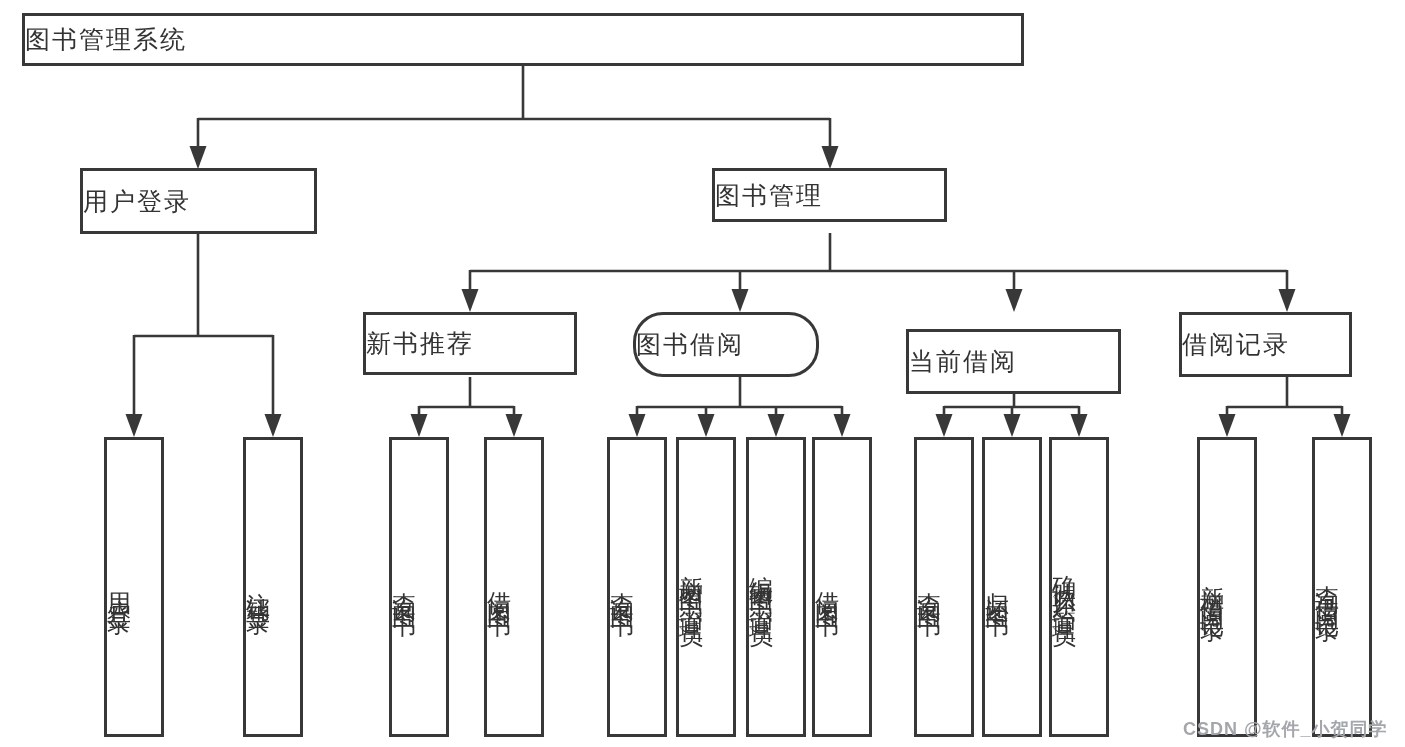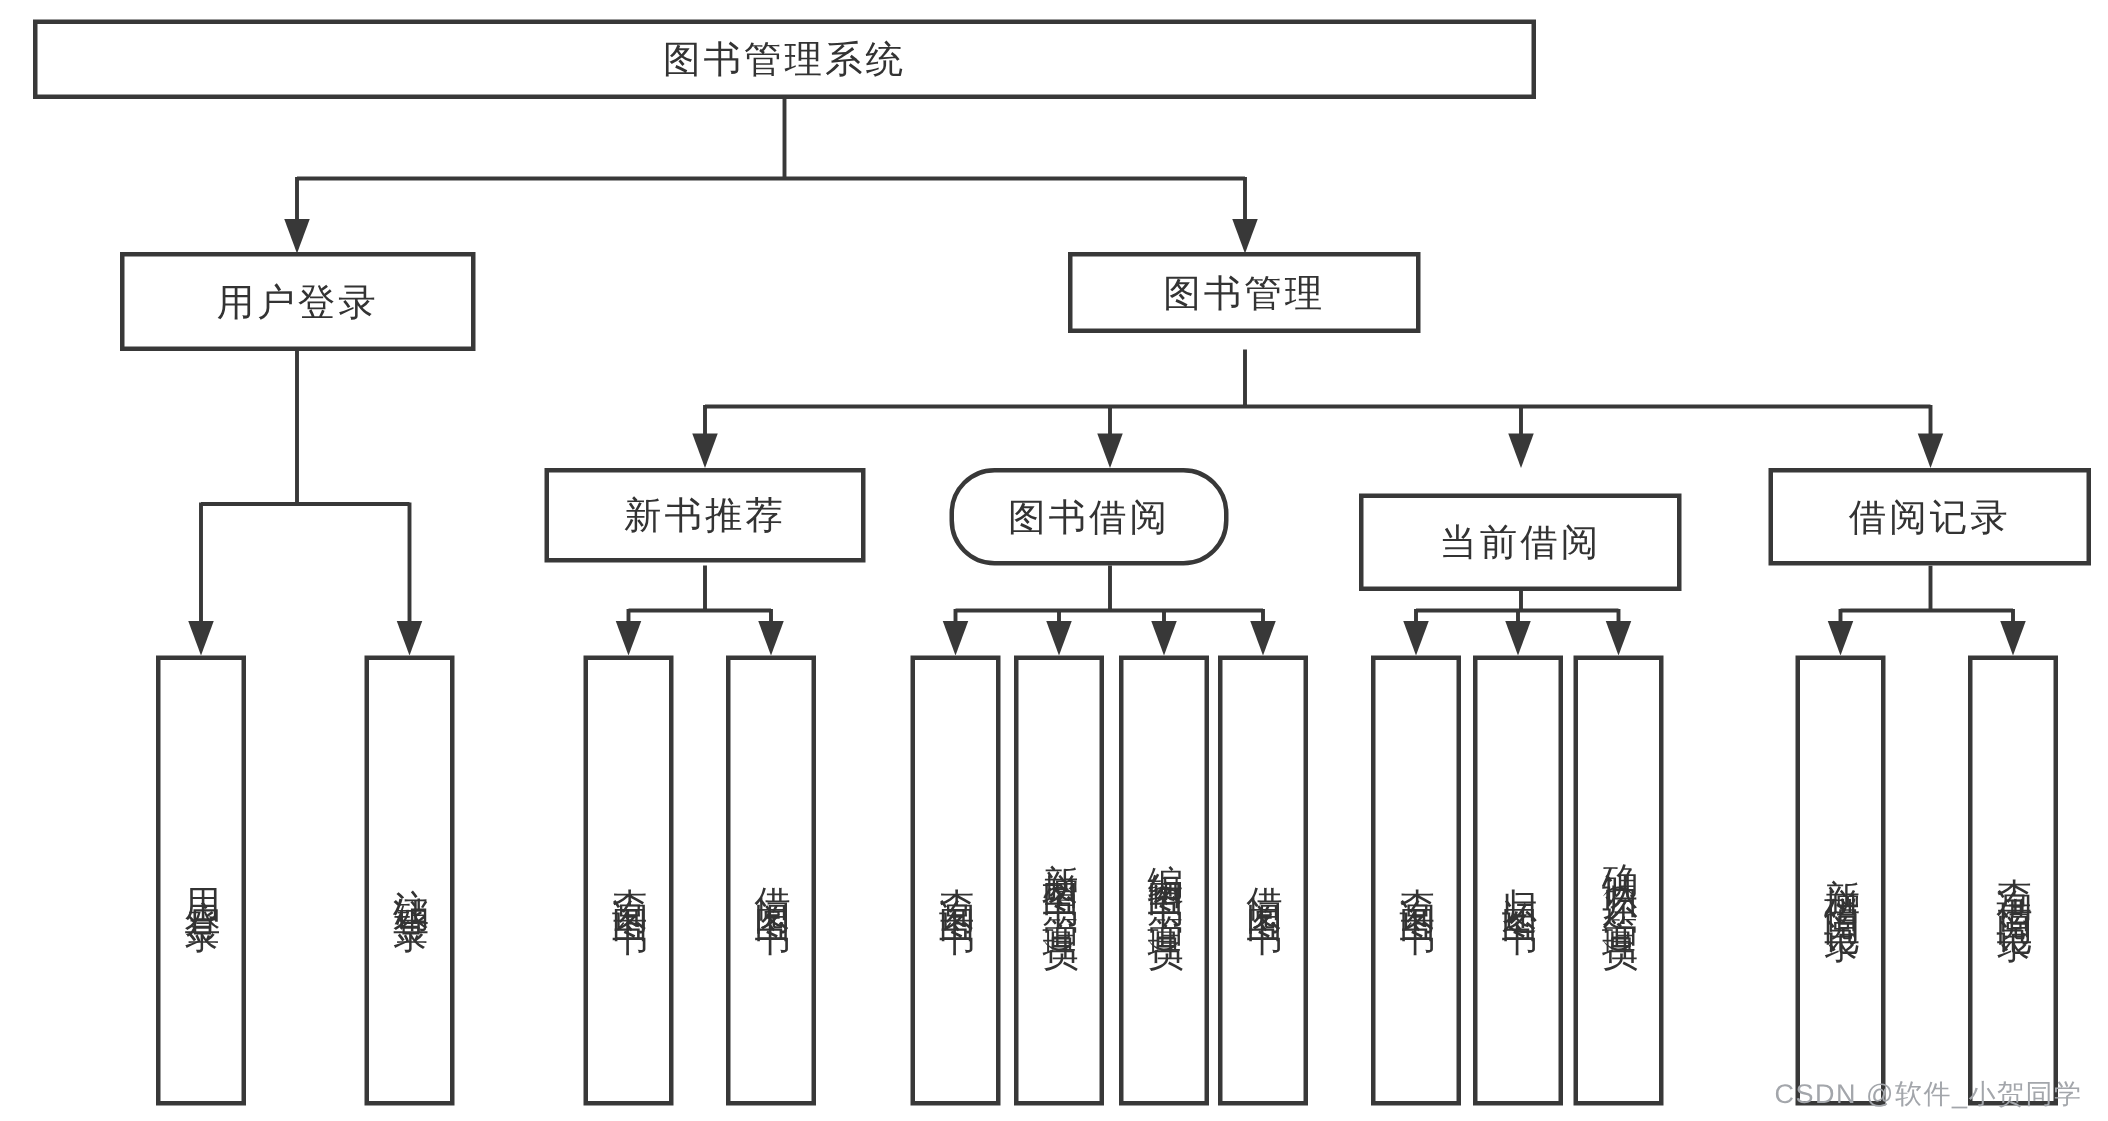--- a/index.html
+++ b/index.html
@@ -23,7 +23,7 @@
     position:absolute;box-sizing:border-box;
     border:3px solid var(--line);
     background:#fff;
-    display:flex;align-items:center;justify-content:center;
+    display:flex;align-items:center;justify-content:flex-start;
   }
   .node span{display:block;}
   .hlabel{font-size:25px;letter-spacing:2px;white-space:nowrap;}

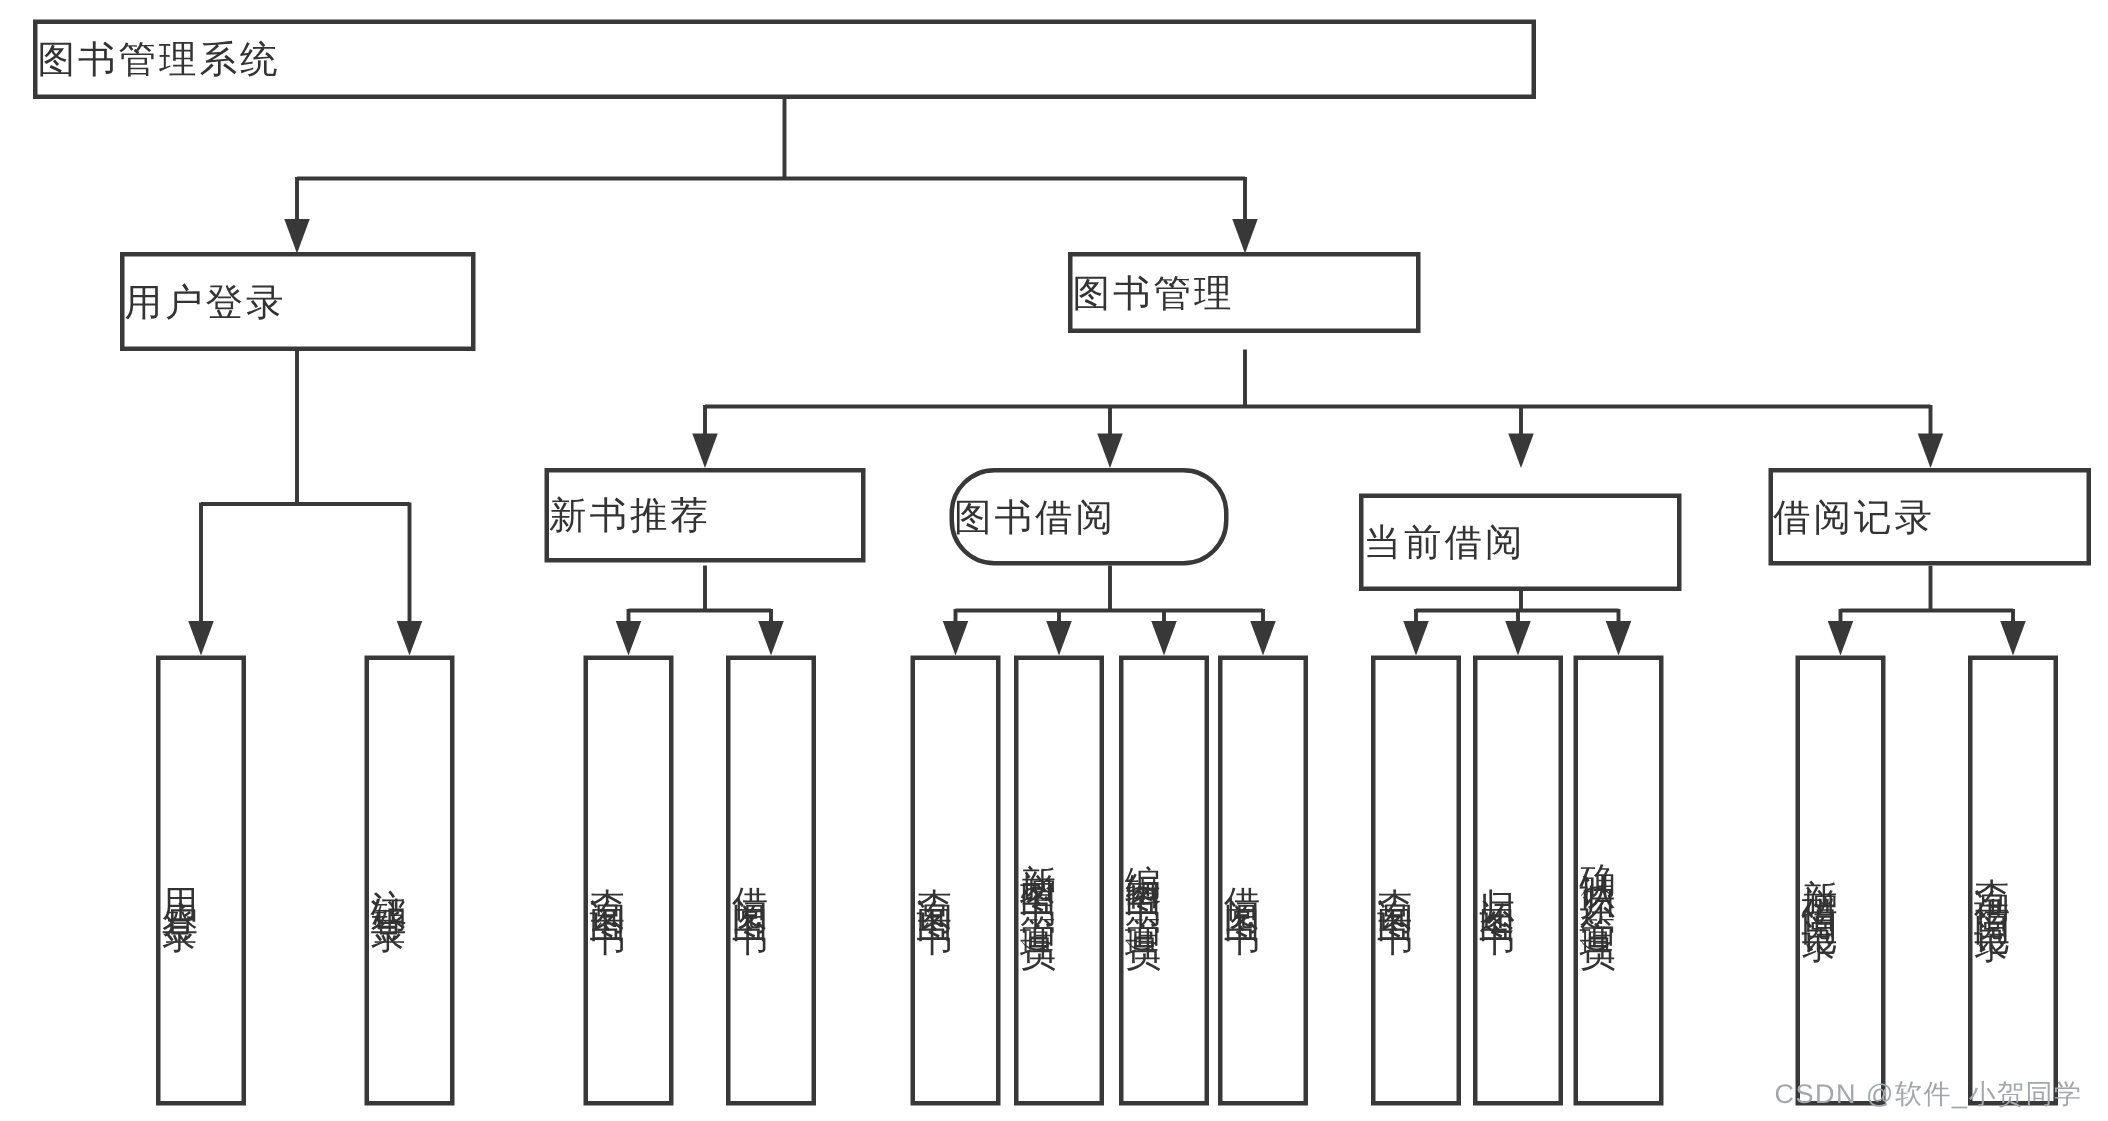--- a/index.html
+++ b/index.html
@@ -100,7 +100,7 @@
   <div class="node" style="left:906px;top:312px;width:215px;height:65px;margin-top:17px;">
     <span class="hlabel">当前借阅</span>
   </div>
-  <div class="node" style="left:1179px;top:312px;width:215px;height:65px;">
+  <div class="node" style="left:1179px;top:312px;width:173px;height:65px;">
     <span class="hlabel">借阅记录</span>
   </div>
 

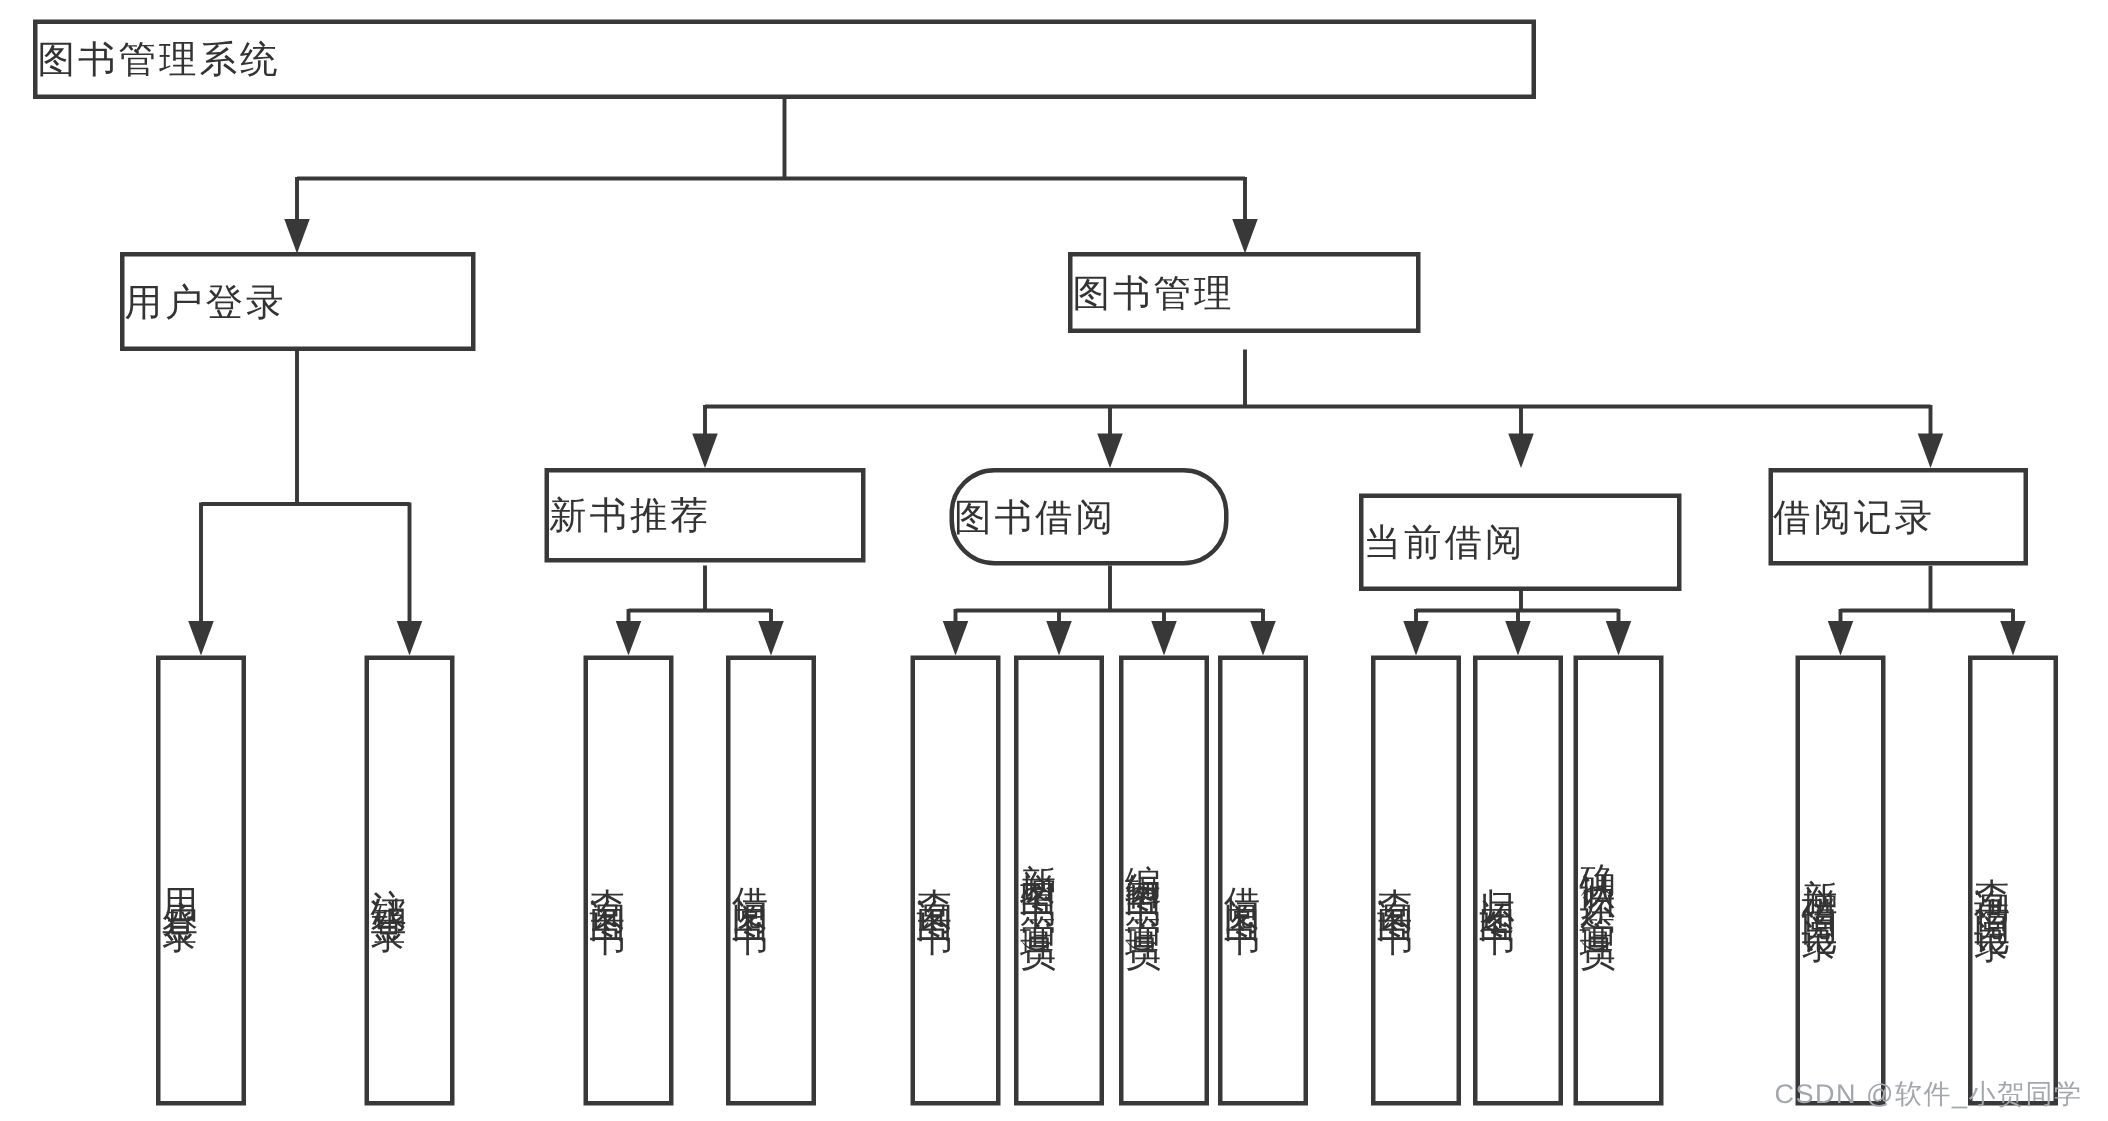--- a/index.html
+++ b/index.html
@@ -36,7 +36,7 @@
   .watermark{
     position:absolute;left:1183px;top:717px;
     font-size:18px;letter-spacing:1px;
-    color:var(--watermark);white-space:nowrap;
+    color:var(--watermark);white-space:nowrap;font-weight:bold;
   }
 </style>
 </head>

